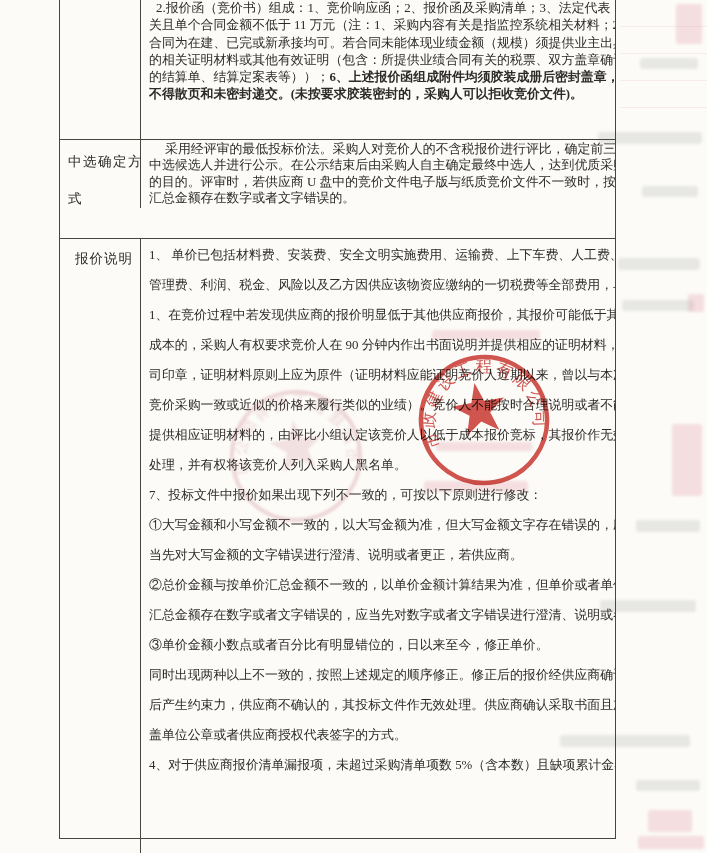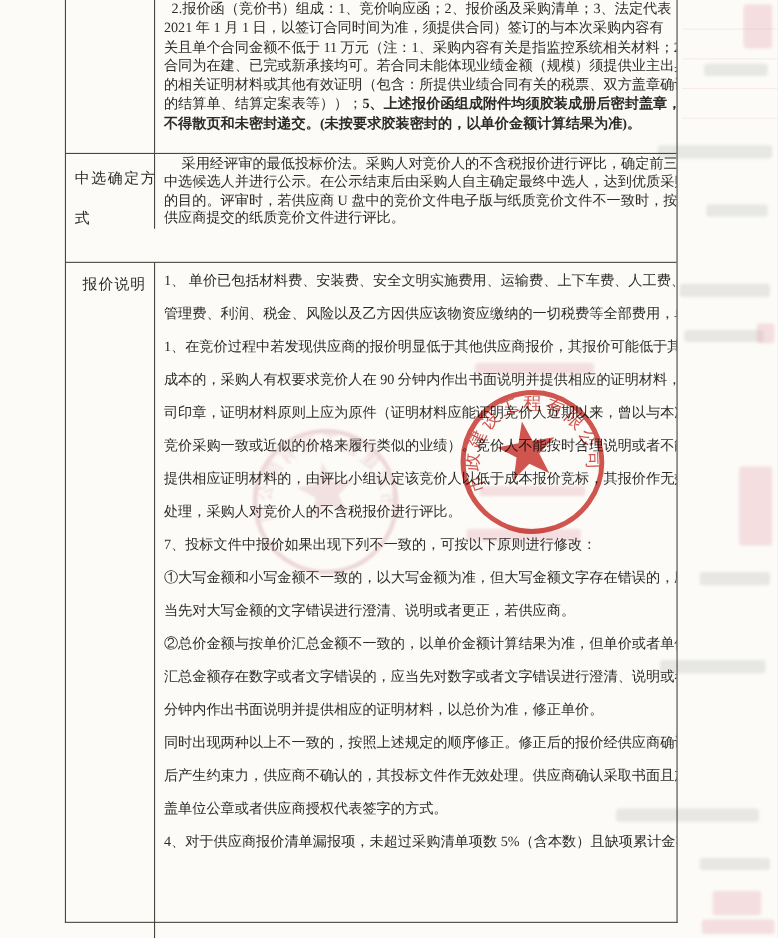--- a/index.html
+++ b/index.html
@@ -85,7 +85,6 @@
       <div class="cell label-cell"></div>
       <div class="cell content-cell">
           <div class="line"><span>2.报价函（竞价书）组成：1、竞价响应函；2、报价函及采购清单；3、法定代表</span></div>
-          <div class="line"><span>2021 年 1 月 1 日，以签订合同时间为准，须提供合同）签订的与本次采购内容有</span></div>
           <div class="line"><span>关且单个合同金额不低于 11 万元（注：1、采购内容有关是指监控系统相关材料；2、</span></div>
           <div class="line"><span>合同为在建、已完或新承接均可。若合同未能体现业绩金额（规模）须提供业主出具</span></div>
           <div class="line"><span>的相关证明材料或其他有效证明（包含：所提供业绩合同有关的税票、双方盖章确认</span></div>

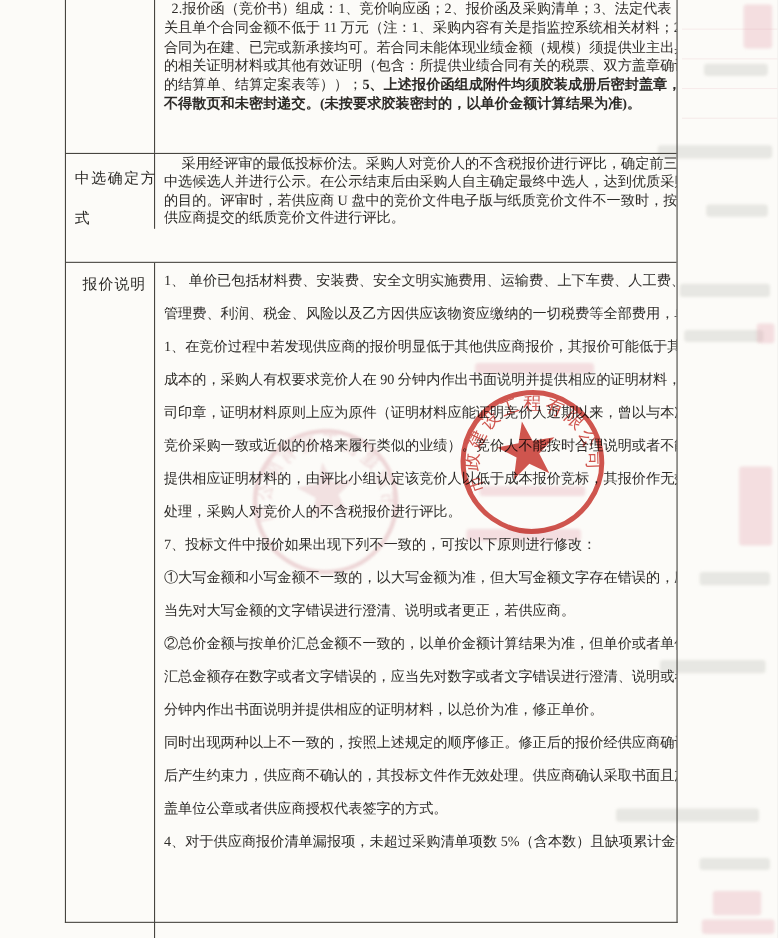--- a/index.html
+++ b/index.html
@@ -88,7 +88,7 @@
           <div class="line"><span>关且单个合同金额不低于 11 万元（注：1、采购内容有关是指监控系统相关材料；2、</span></div>
           <div class="line"><span>合同为在建、已完或新承接均可。若合同未能体现业绩金额（规模）须提供业主出具</span></div>
           <div class="line"><span>的相关证明材料或其他有效证明（包含：所提供业绩合同有关的税票、双方盖章确认</span></div>
-          <div class="line"><span>的结算单、结算定案表等））；</span><span class="b">5、上述报价函组成附件均须胶装成册后密封盖章，</span></div>
+          <div class="line"><span>的结算单、结算定案表等））；</span><span class="b">6、上述报价函组成附件均须胶装成册后密封盖章，</span></div>
           <div class="line"><span class="b">不得散页和未密封递交。(未按要求胶装密封的，以单价金额计算结果为准)。</span></div>
         </div>
     </div>

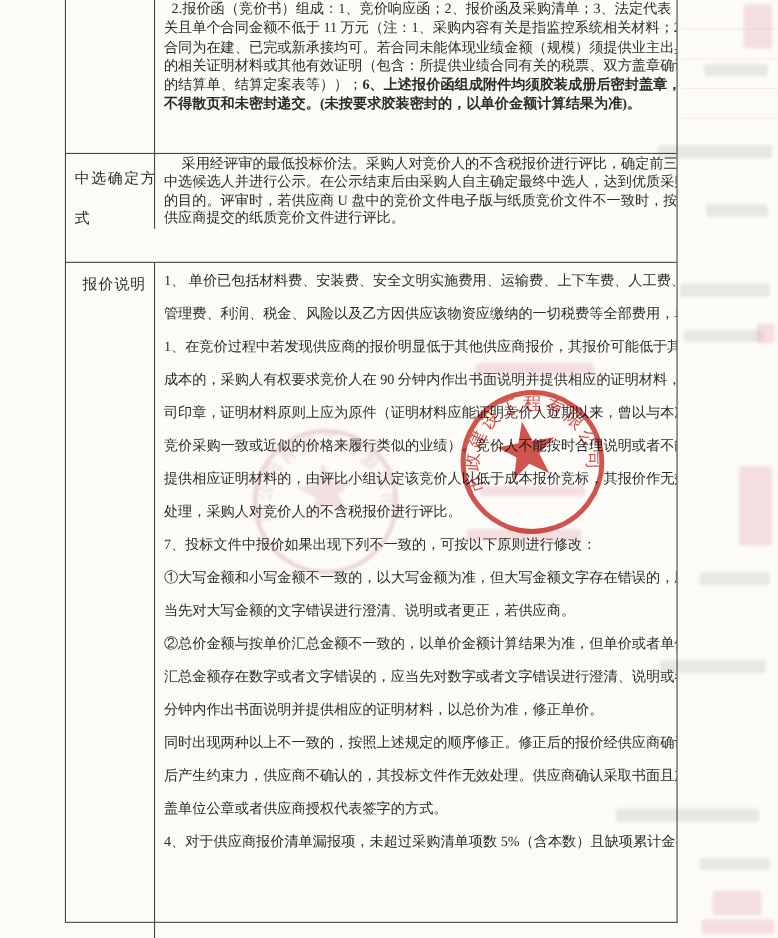--- a/index.html
+++ b/index.html
@@ -89,7 +89,7 @@
           <div class="line"><span>合同为在建、已完或新承接均可。若合同未能体现业绩金额（规模）须提供业主出具</span></div>
           <div class="line"><span>的相关证明材料或其他有效证明（包含：所提供业绩合同有关的税票、双方盖章确认</span></div>
           <div class="line"><span>的结算单、结算定案表等））；</span><span class="b">6、上述报价函组成附件均须胶装成册后密封盖章，</span></div>
-          <div class="line"><span class="b">不得散页和未密封递交。(未按要求胶装密封的，以单价金额计算结果为准)。</span></div>
+          <div class="line"><span class="b">不得散页和未密封递交。(未按要求胶装密封的，采购人可以拒收竞价文件)。</span></div>
         </div>
     </div>
 

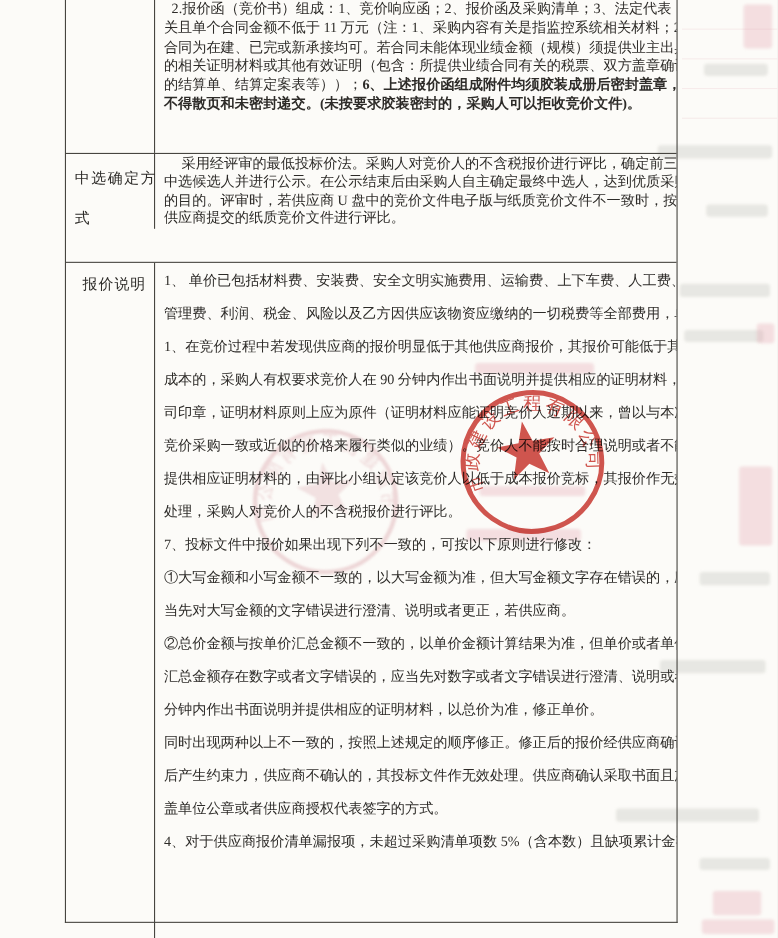--- a/index.html
+++ b/index.html
@@ -102,7 +102,7 @@
           <div class="line"><span>采用经评审的最低投标价法。采购人对竞价人的不含税报价进行评比，确定前三名</span></div>
           <div class="line"><span>中选候选人并进行公示。在公示结束后由采购人自主确定最终中选人，达到优质采购</span></div>
           <div class="line"><span>的目的。评审时，若供应商 U 盘中的竞价文件电子版与纸质竞价文件不一致时，按照</span></div>
-          <div class="line"><span>供应商提交的纸质竞价文件进行评比。</span></div>
+          <div class="line"><span>汇总金额存在数字或者文字错误的。</span></div>
         </div>
     </div>
 

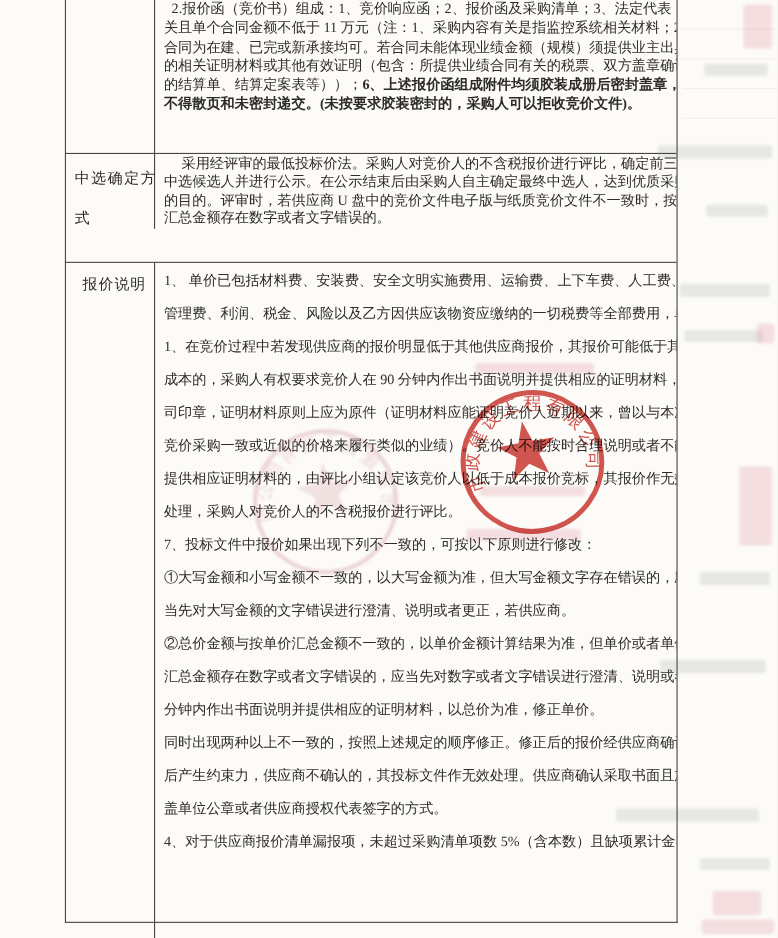--- a/index.html
+++ b/index.html
@@ -118,7 +118,7 @@
           <div class="line"><span>司印章，证明材料原则上应为原件（证明材料应能证明竞价人近期以来，曾以与本次</span></div>
           <div class="line"><span>竞价采购一致或近似的价格来履行类似的业绩）。竞价人不能按时合理说明或者不能</span></div>
           <div class="line"><span>提供相应证明材料的，由评比小组认定该竞价人以低于成本报价竞标，其报价作无效</span></div>
-          <div class="line"><span>处理，采购人对竞价人的不含税报价进行评比。</span></div>
+          <div class="line"><span>处理，并有权将该竞价人列入采购人黑名单。</span></div>
           <div class="line"><span>7、投标文件中报价如果出现下列不一致的，可按以下原则进行修改：</span></div>
           <div class="line"><span>①大写金额和小写金额不一致的，以大写金额为准，但大写金额文字存在错误的，应</span></div>
           <div class="line"><span>当先对大写金额的文字错误进行澄清、说明或者更正，若供应商。</span></div>

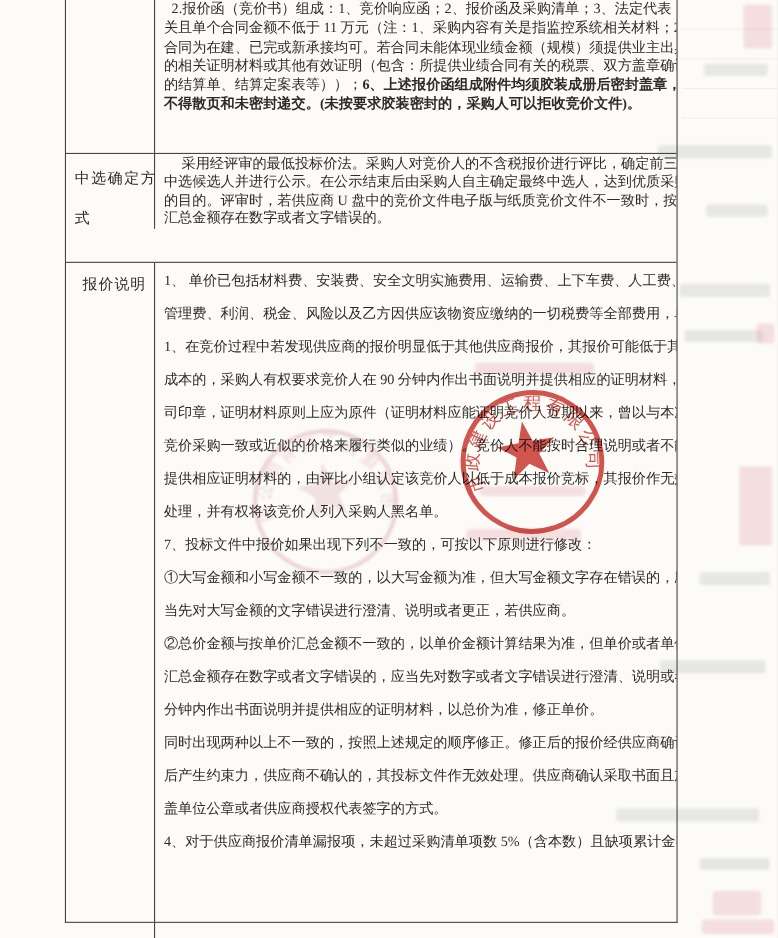--- a/index.html
+++ b/index.html
@@ -124,7 +124,7 @@
           <div class="line"><span>当先对大写金额的文字错误进行澄清、说明或者更正，若供应商。</span></div>
           <div class="line"><span>②总价金额与按单价汇总金额不一致的，以单价金额计算结果为准，但单价或者单价</span></div>
           <div class="line"><span>汇总金额存在数字或者文字错误的，应当先对数字或者文字错误进行澄清、说明或者</span></div>
-          <div class="line"><span>分钟内作出书面说明并提供相应的证明材料，以总价为准，修正单价。</span></div>
+          <div class="line"><span>③单价金额小数点或者百分比有明显错位的，日以来至今，修正单价。</span></div>
           <div class="line"><span>同时出现两种以上不一致的，按照上述规定的顺序修正。修正后的报价经供应商确认</span></div>
           <div class="line"><span>后产生约束力，供应商不确认的，其投标文件作无效处理。供应商确认采取书面且加</span></div>
           <div class="line"><span>盖单位公章或者供应商授权代表签字的方式。</span></div>

